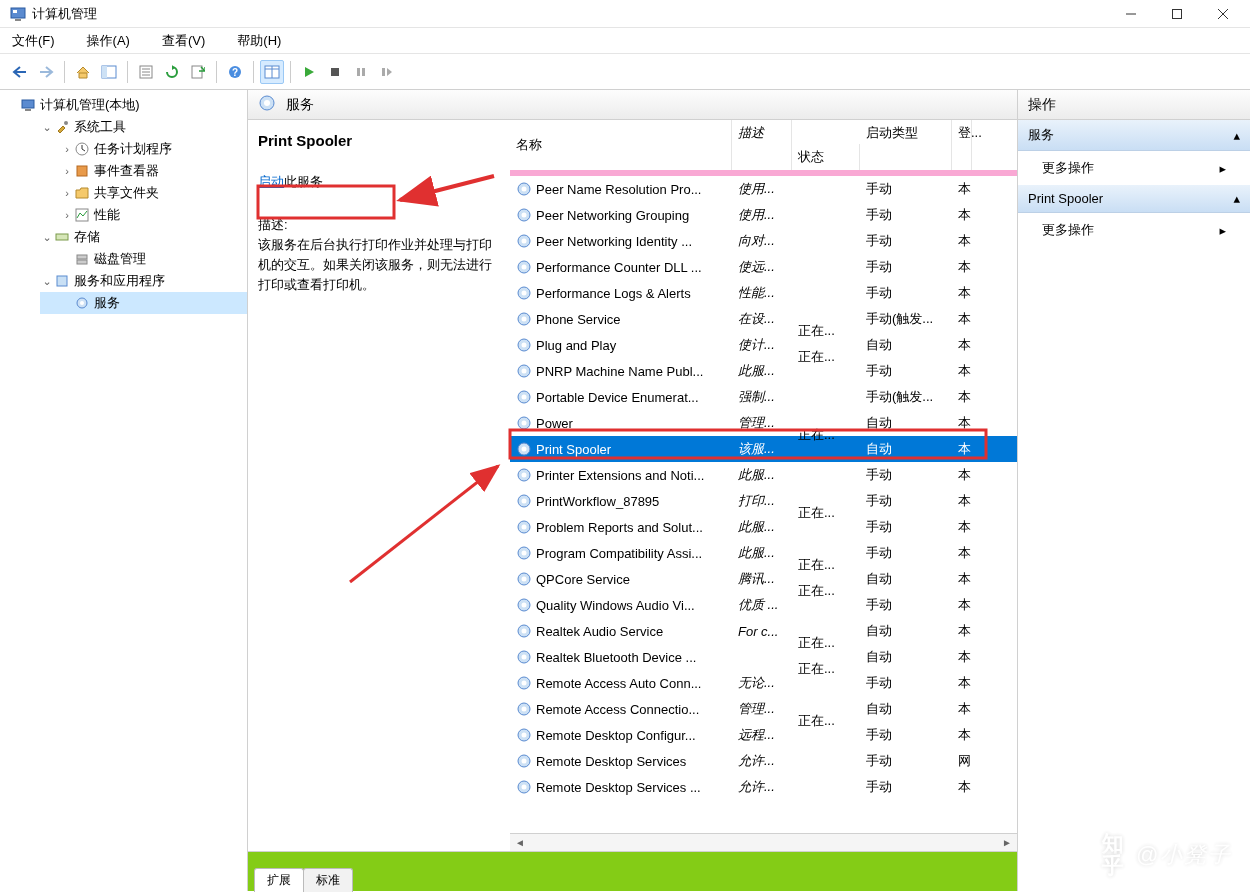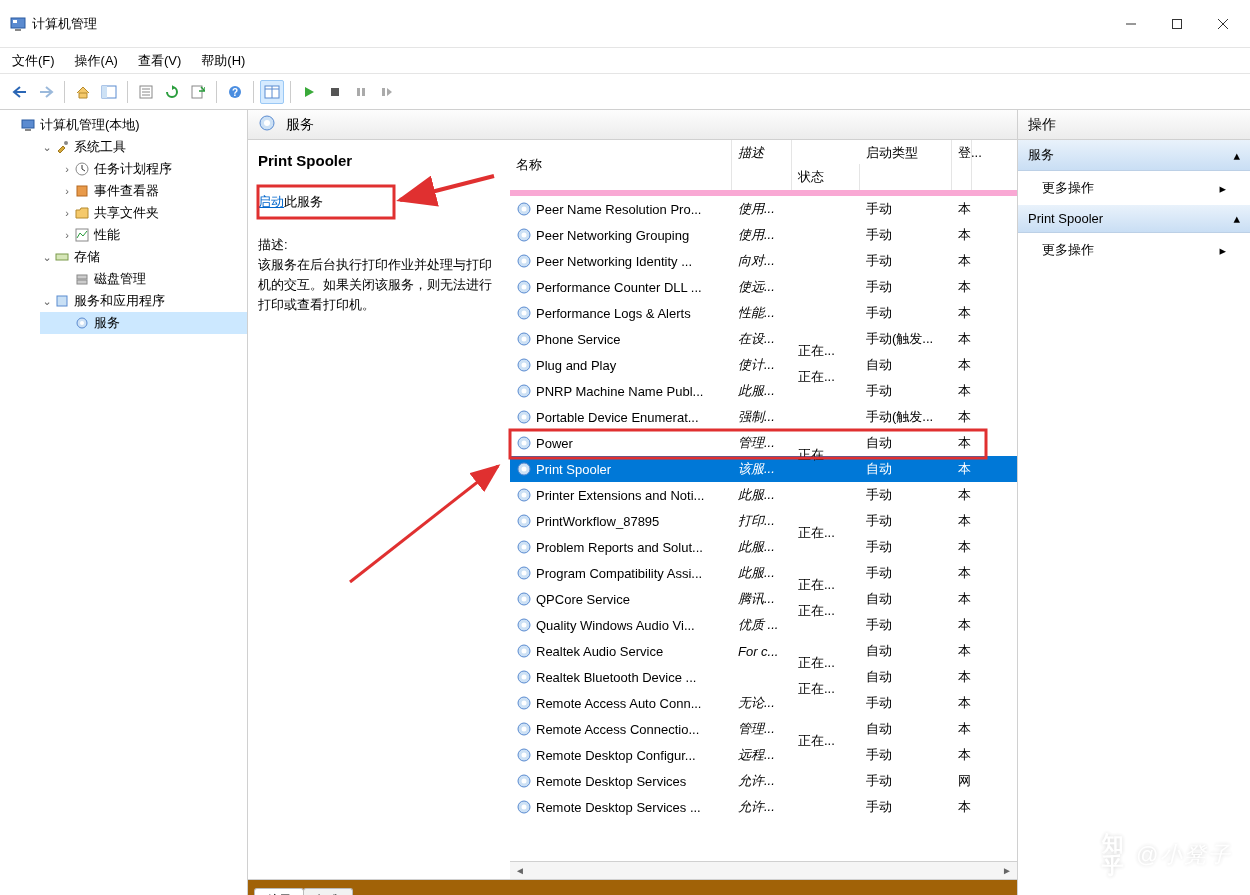--- a/index.html
+++ b/index.html
@@ -6,7 +6,7 @@
 body { background: #fff; width: 1250px; height: 895px; overflow: hidden; position: relative; }
 
 
-.titlebar { height: 48px; display: flex; align-items: center; padding: 0 4px; border-bottom: 1px solid #e5e5e5; background: #fff; }
+.titlebar { height: 28px; display: flex; align-items: center; padding: 0 4px; border-bottom: 1px solid #e5e5e5; background: #fff; }
 .titlebar .app-icon { width: 16px; height: 16px; margin: 0 6px; }
 .titlebar .title { font-size: 13px; flex: 1; color: #000; }
 .titlebar .winctrl { display: flex; }

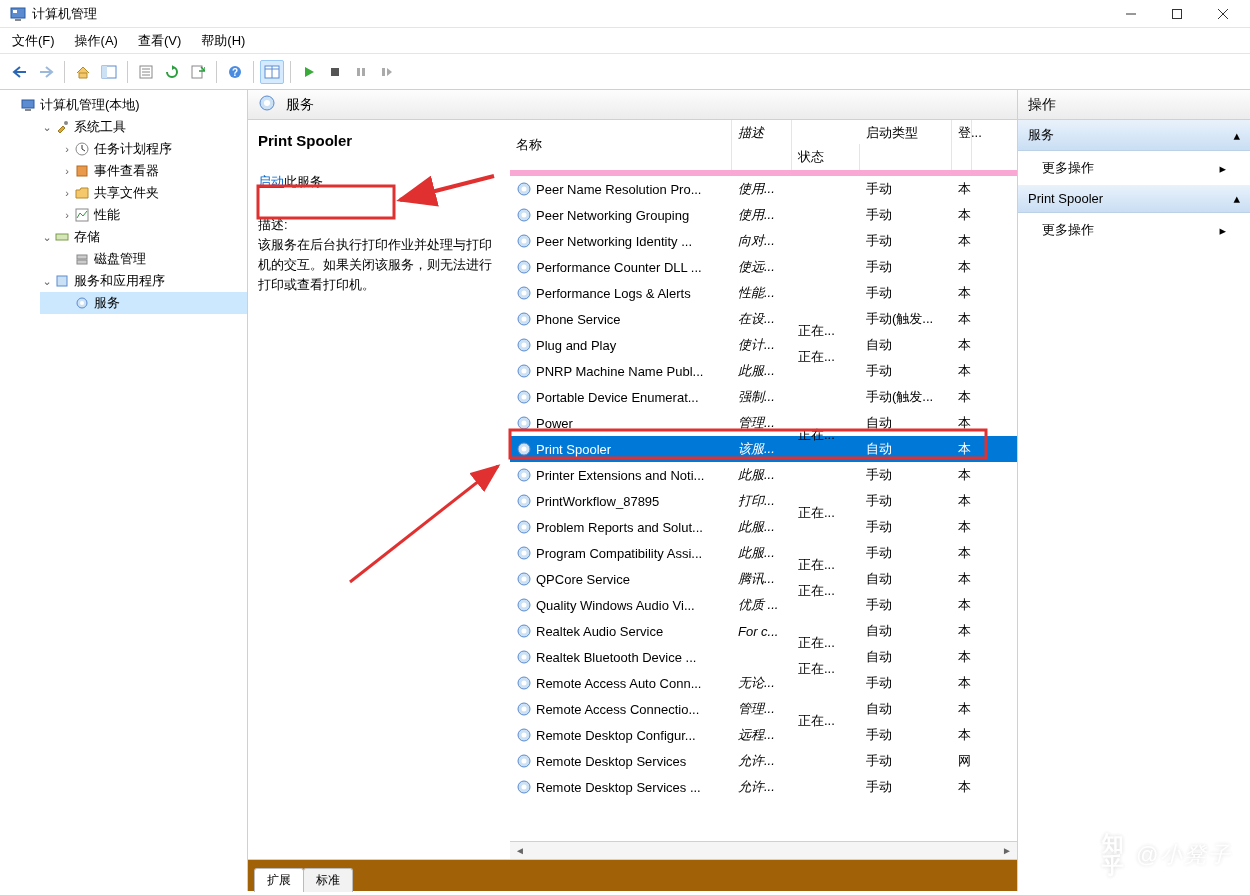--- a/index.html
+++ b/index.html
@@ -14,7 +14,7 @@
 .titlebar .winbtn svg { stroke: #333; stroke-width: 1; fill: none; }
 
 
-.menubar { height: 26px; display: flex; align-items: center; padding: 0 12px; border-bottom: 1px solid #e5e5e5; font-size: 13px; gap: 20px; }
+.menubar { height: 26px; display: flex; align-items: center; padding: 0 12px; border-bottom: 1px solid #e5e5e5; font-size: 13px; gap: 32px; }
 .menuitem { cursor: pointer; }
 
 

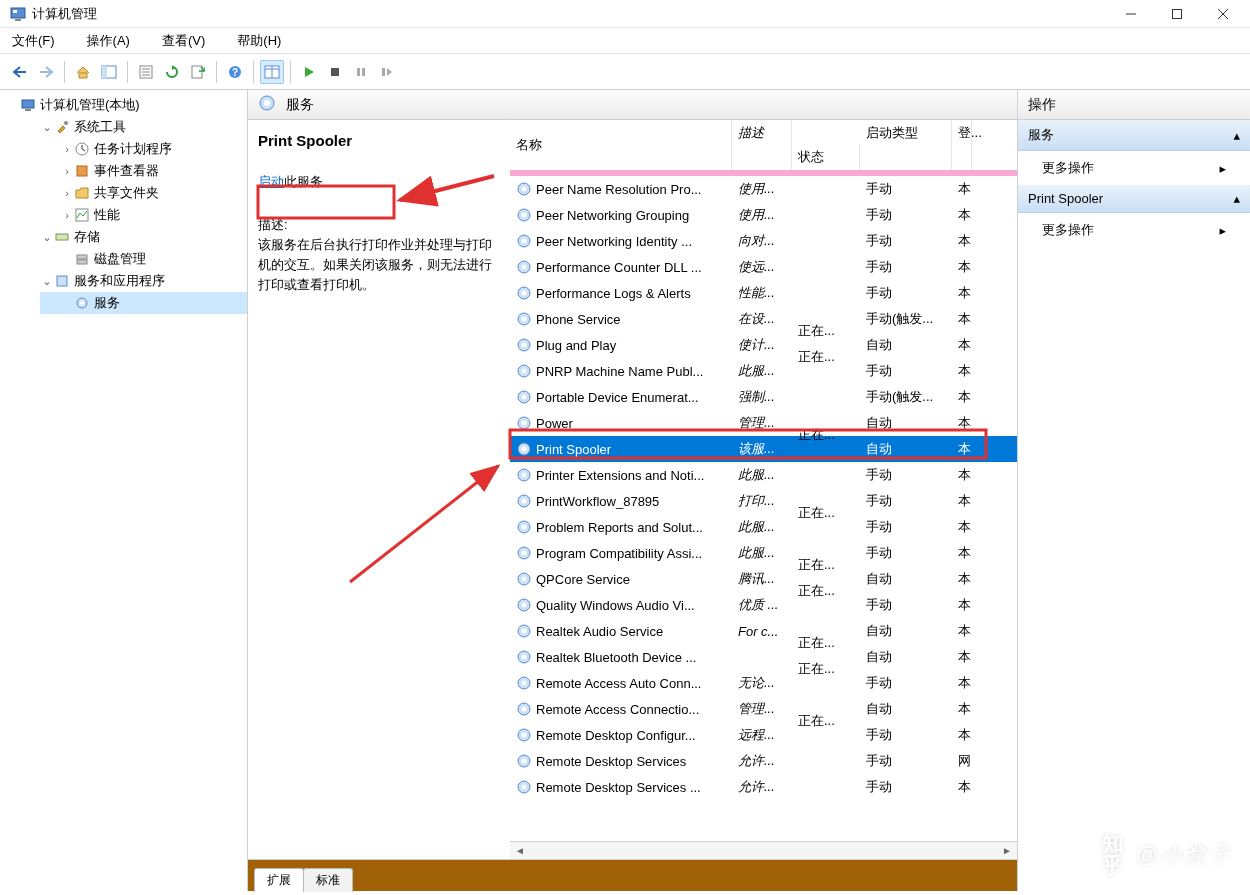--- a/index.html
+++ b/index.html
@@ -68,7 +68,7 @@
 .hscroll .arrow { width:16px; color:#666; font-size:10px; text-align:center; }
 
 
-.bottom-tabs { height: 32px; border-top: 1px solid #d0d0d0; display: flex; align-items: flex-end; padding-left: 6px; font-size: 12px; background: #a16207; }
+.bottom-tabs { height: 40px; border-top: 1px solid #d0d0d0; display: flex; align-items: flex-end; padding-left: 6px; font-size: 12px; background: #84cc16; }
 .btab { padding: 3px 12px; border: 1px solid #bbb; border-bottom: none; background: #fff; margin-right: -1px; cursor: pointer; border-radius: 3px 3px 0 0; position: relative; top: 1px; }
 
 

